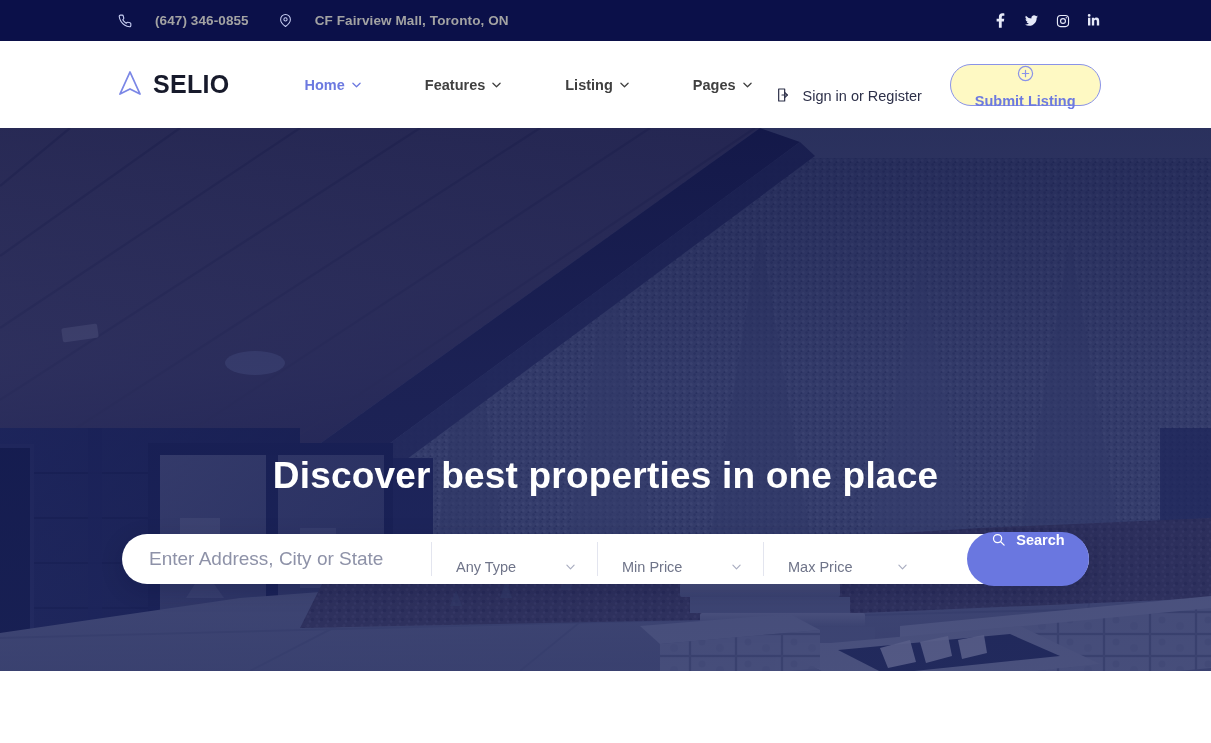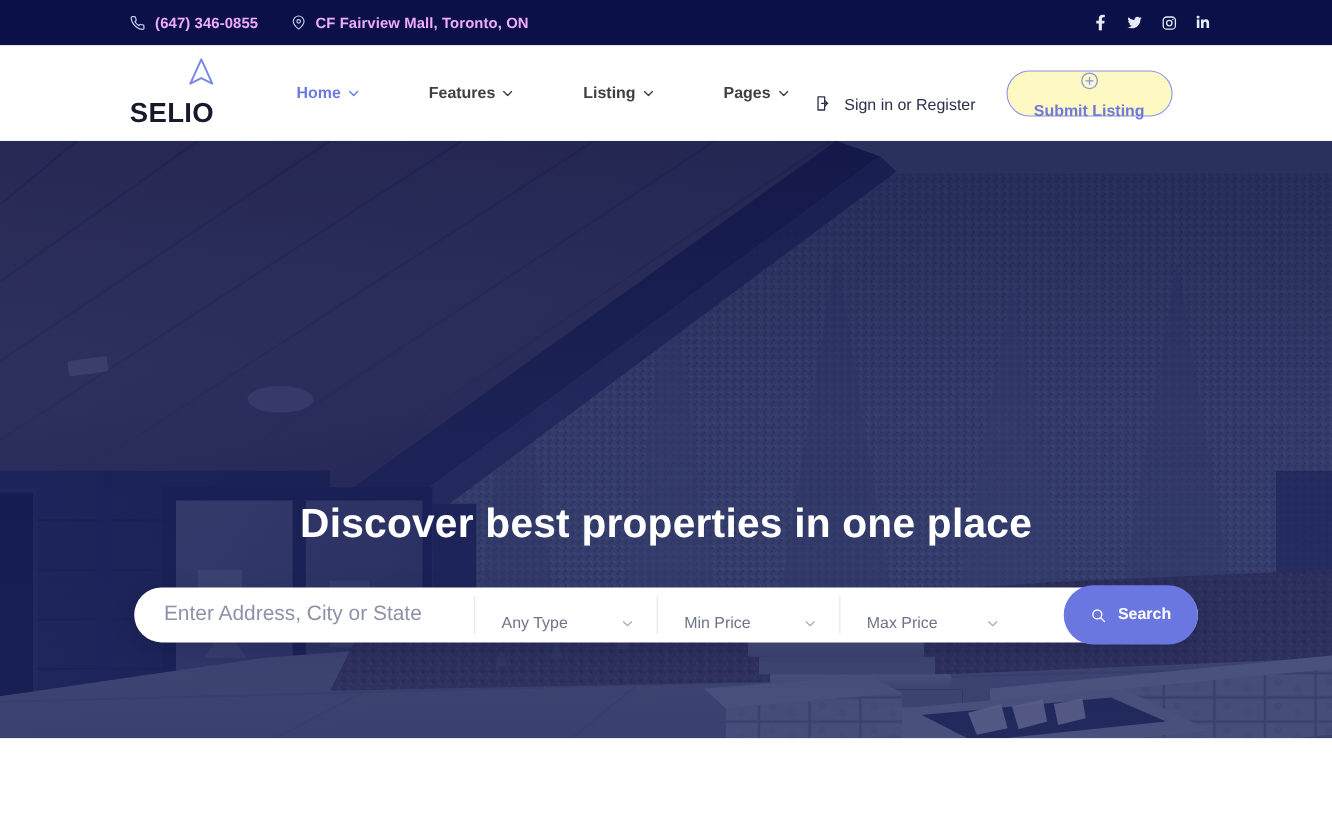--- a/index.html
+++ b/index.html
@@ -16,8 +16,8 @@
     padding:0 110px 0 118px; position:relative; z-index:40;
   }
   .topbar-left{ display:flex; align-items:center; gap:30px; }
-  .tb-item{ display:flex; align-items:center; gap:9px;
-    color:#f0abfc; font-size:13.5px; font-weight:600; letter-spacing:.1px; white-space:nowrap;}
+  .tb-item{ display:flex; align-items:center; gap:23px;
+    color:#a3a3a3; font-size:13.5px; font-weight:600; letter-spacing:.1px; white-space:nowrap;}
   .tb-item svg{ display:block; }
   .topbar-right{ margin-left:auto; display:flex; align-items:center; gap:16px; }
   .soc{ width:15px; height:15px; display:flex; align-items:center; justify-content:center;

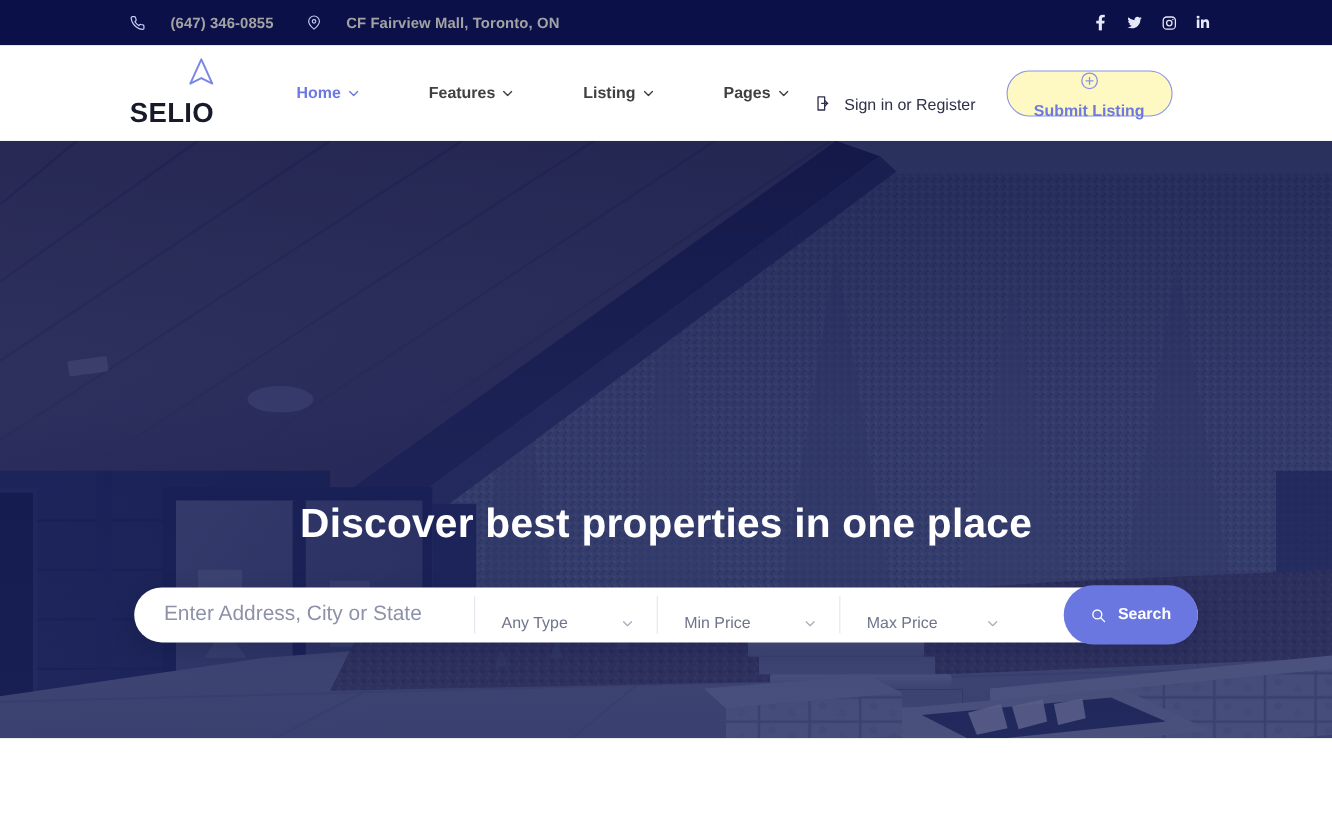--- a/index.html
+++ b/index.html
@@ -29,7 +29,7 @@
     height:87px; background:#ffffff; display:flex; align-items:center;
     padding:0 153px 0 118px; position:relative; z-index:30;
   }
-  .brand{ display:flex; align-items:flex-end; gap:11px;flex-direction:column; }
+  .brand{ display:flex; align-items:flex-start; gap:11px; }
   .brand-mark{ width:24px; height:26px; display:block; }
   .brand-name{ font-size:25px; font-weight:700; color:#171a2b; letter-spacing:.3px; }
 

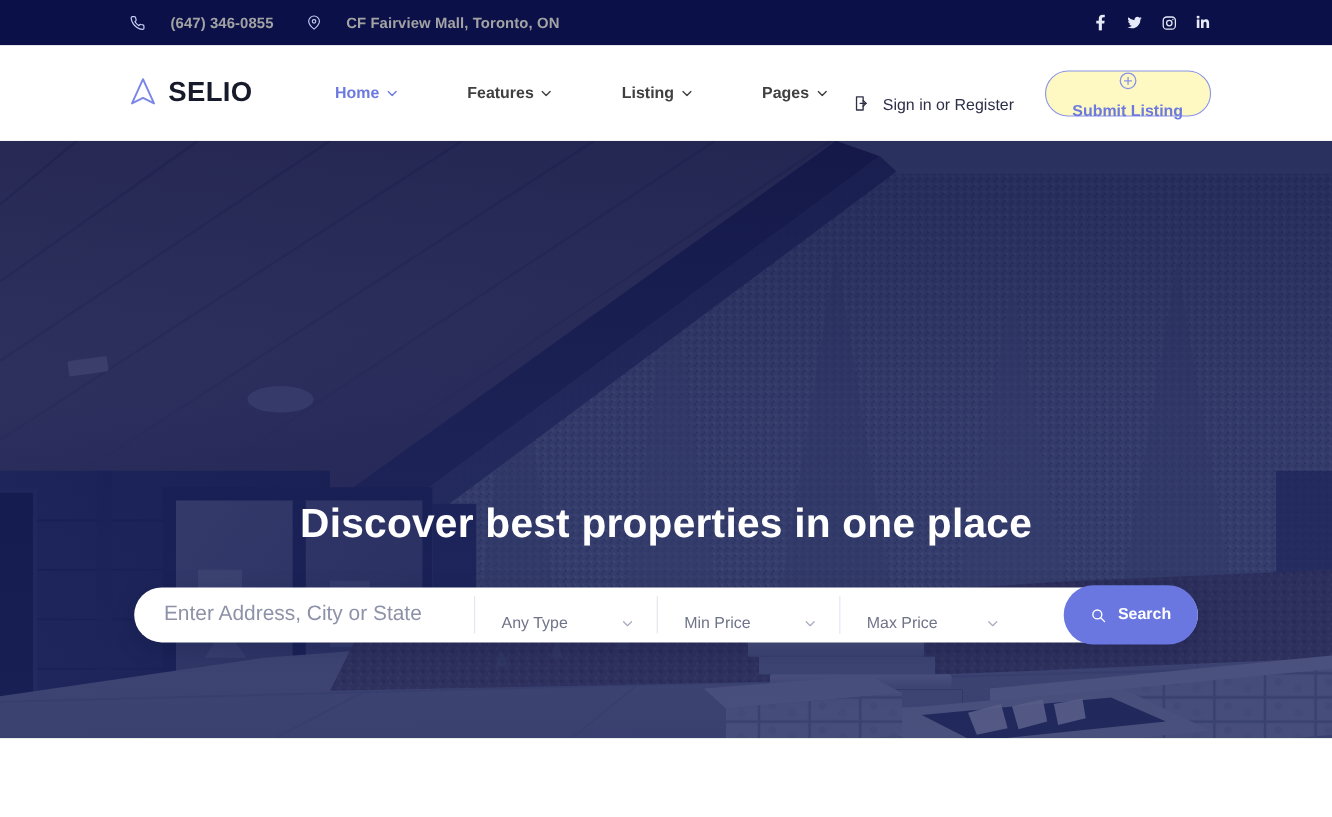--- a/index.html
+++ b/index.html
@@ -86,7 +86,7 @@
     position:absolute; right:0px; top:-2px; height:54px; width:122px;
     background:#6a77e0; border-radius:30px; border:none;
     color:#ffffff; font-size:14.5px; font-weight:600;
-    display:flex; align-items:center; justify-content:center; gap:10px; cursor:pointer;
+    display:flex; justify-content:center; gap:10px; cursor:pointer;
   }
   .search-btn .mag{ width:15px; height:15px; }
 

